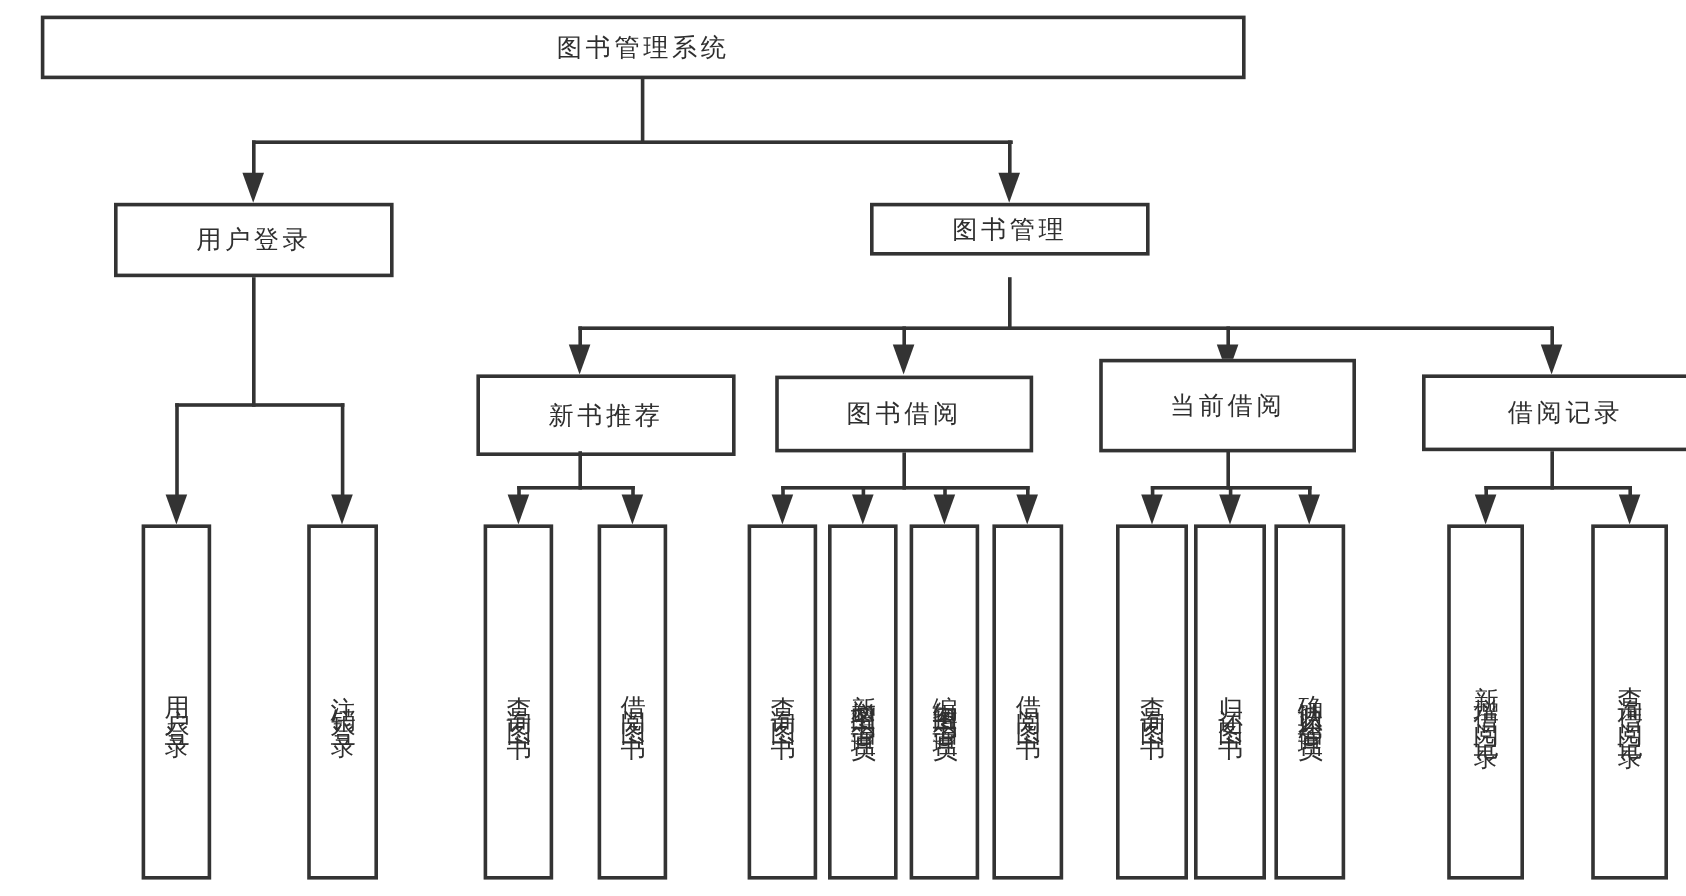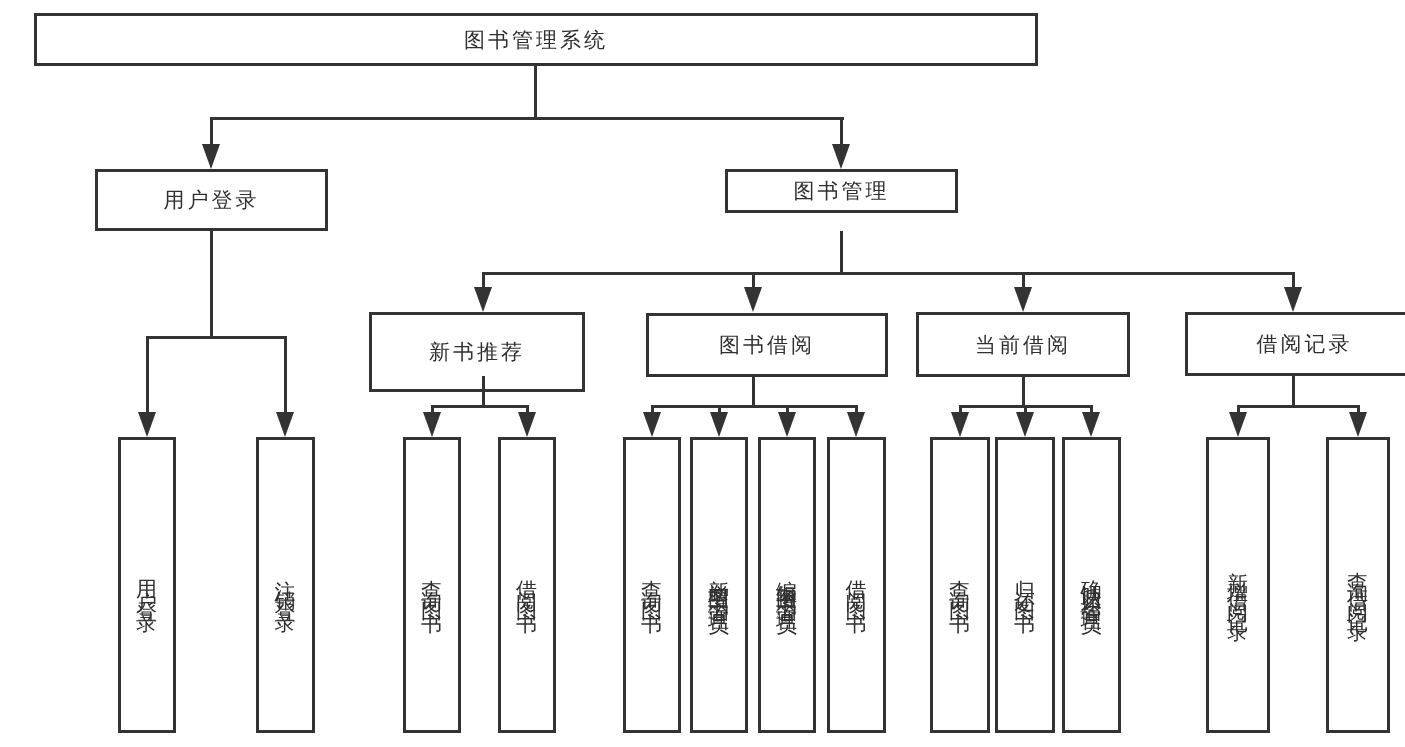--- a/index.html
+++ b/index.html
@@ -74,7 +74,7 @@
   <div class="vl" style="left:1279px;top:272px;height:18px"></div>
   <div class="ah" style="left:1271px;top:287px"></div>
 
-  <div class="box" style="left:356px;top:312px;width:216px;height:80px">新书推荐</div>
+  <div class="box" style="left:384px;top:312px;width:216px;height:68px">新书推荐</div>
   <div class="box" style="left:633px;top:313px;width:242px;height:64px">图书借阅</div>
   <div class="box" style="left:903px;top:312px;width:214px;height:65px">当前借阅</div>
   <div class="box" style="left:1172px;top:312px;width:239px;height:64px">借阅记录</div>

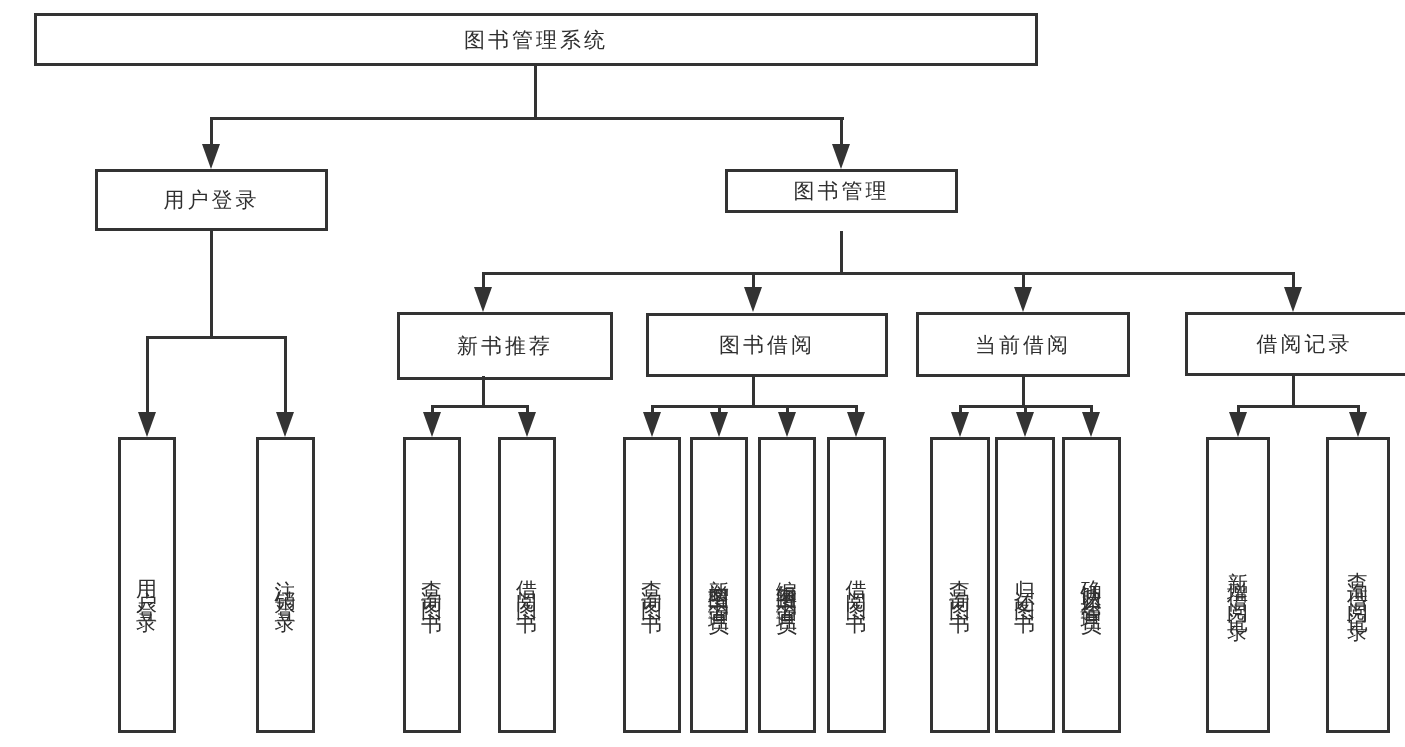--- a/index.html
+++ b/index.html
@@ -75,7 +75,7 @@
   <div class="ah" style="left:1271px;top:287px"></div>
 
   <div class="box" style="left:384px;top:312px;width:216px;height:68px">新书推荐</div>
-  <div class="box" style="left:633px;top:313px;width:242px;height:64px">图书借阅</div>
+  <div class="box" style="left:633px;top:313px;width:215px;height:64px">图书借阅</div>
   <div class="box" style="left:903px;top:312px;width:214px;height:65px">当前借阅</div>
   <div class="box" style="left:1172px;top:312px;width:239px;height:64px">借阅记录</div>
 

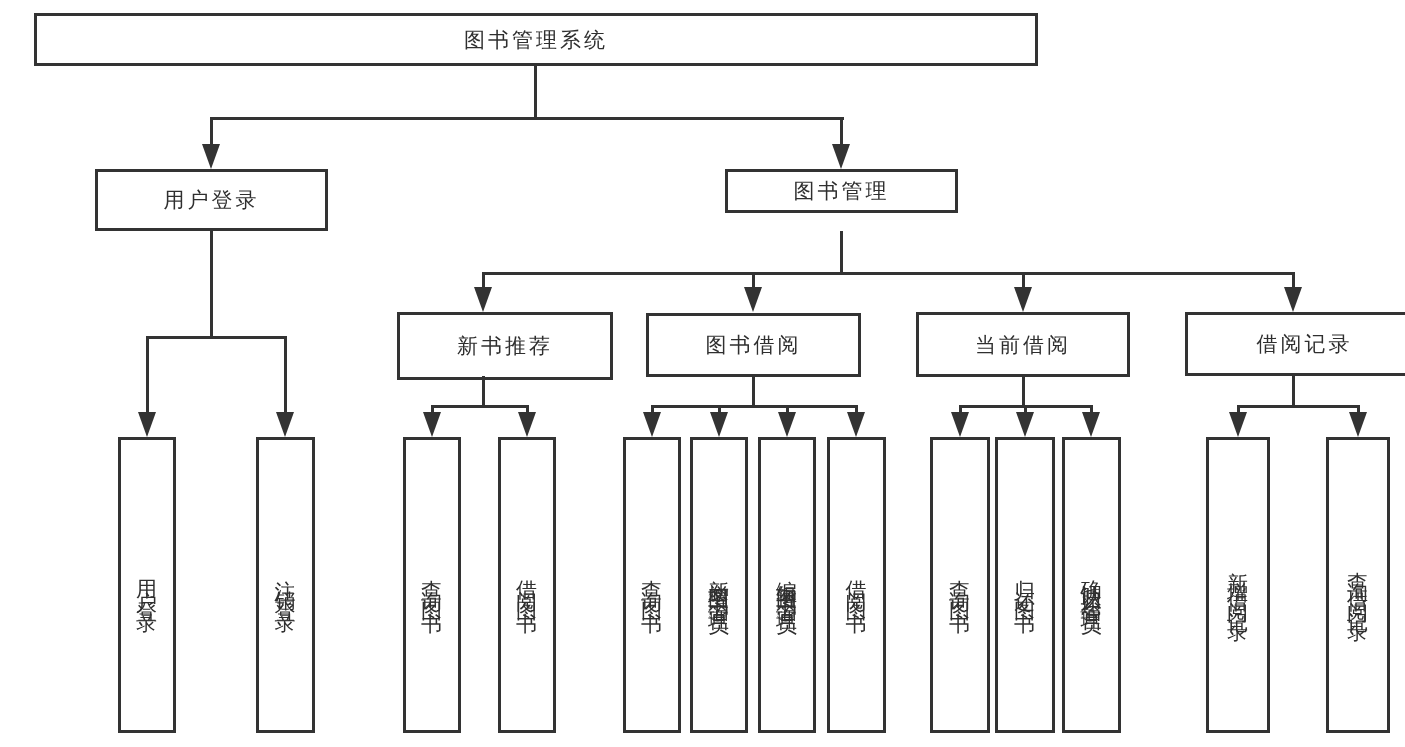--- a/index.html
+++ b/index.html
@@ -76,7 +76,7 @@
 
   <div class="box" style="left:384px;top:312px;width:216px;height:68px">新书推荐</div>
   <div class="box" style="left:633px;top:313px;width:215px;height:64px">图书借阅</div>
-  <div class="box" style="left:903px;top:312px;width:214px;height:65px">当前借阅</div>
+  <div class="box" style="left:903px;top:299px;width:214px;height:78px">当前借阅</div>
   <div class="box" style="left:1172px;top:312px;width:239px;height:64px">借阅记录</div>
 
   <div class="vl" style="left:469px;top:376px;height:32px"></div>

